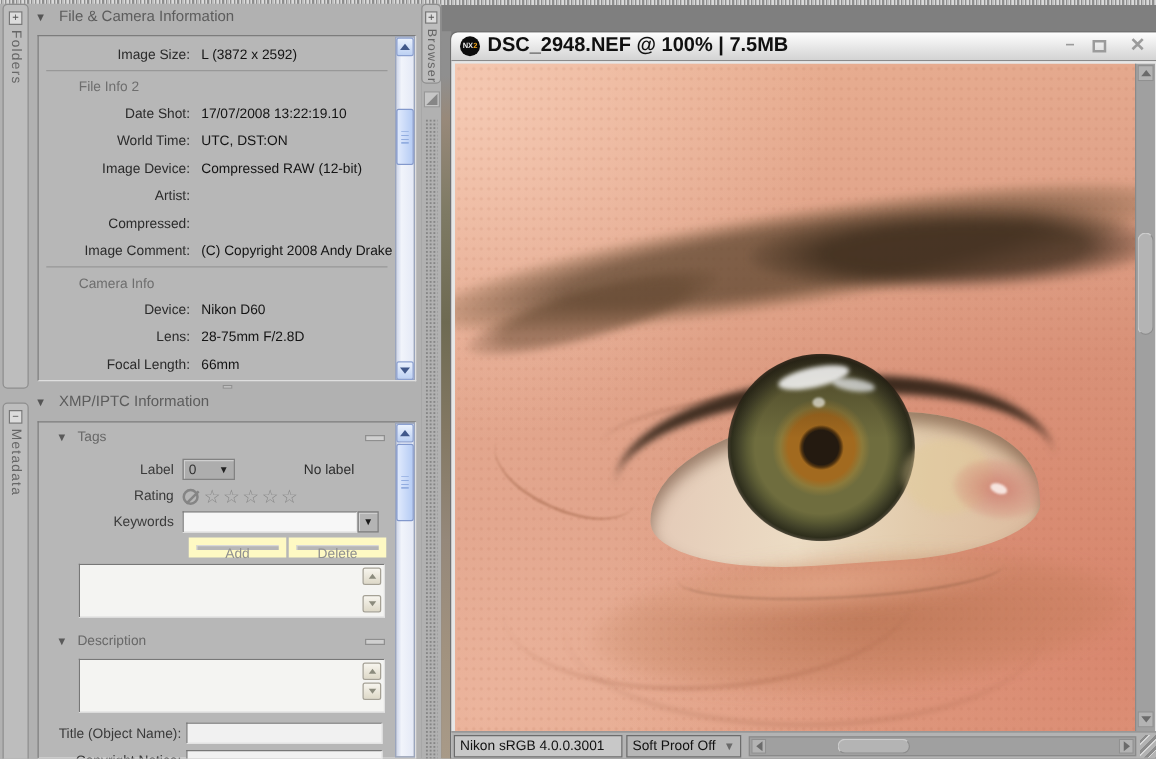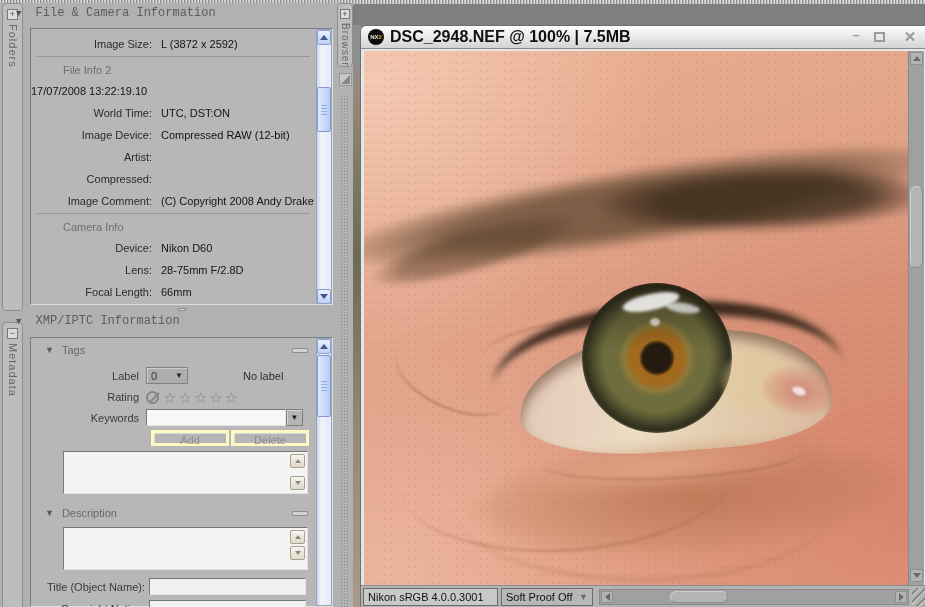--- a/index.html
+++ b/index.html
@@ -23,7 +23,7 @@
   .vtab .vlabel { display:block; writing-mode:vertical-rl; color:#666; font-size:11px;
     margin:2px auto; letter-spacing:1px; }
 
-  .panel-header { position:absolute; left:16px; height:18px; color:#5c5c5c; font-size:12px;font-family:Liberation Mono, monospace; }
+  .panel-header { position:absolute; left:28px; height:18px; color:#5c5c5c; font-size:12px; }
   .panel-header .tri { color:#555; font-size:9px; margin-right:7px; }
 
   .sunken-box { position:absolute; background:#b7b7b7;

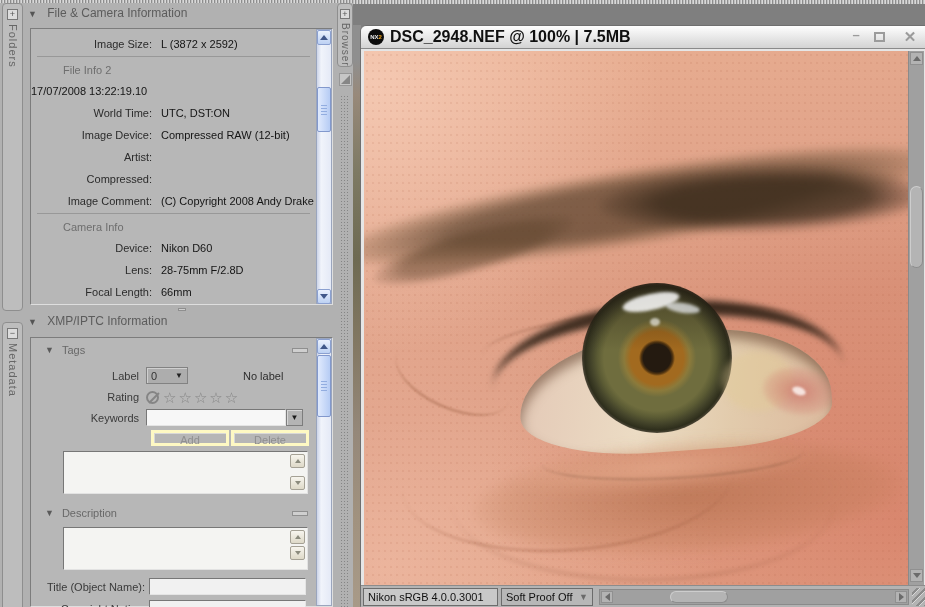--- a/index.html
+++ b/index.html
@@ -207,6 +207,7 @@
         <div class="mrow-sep"></div>
         <div class="mgroup">File Info 2</div>
         <div class="mrow">
+          <span class="mlabel">Date Shot:</span>
           <span class="mvalue">17/07/2008 13:22:19.10</span>
         </div>
         <div class="mrow">

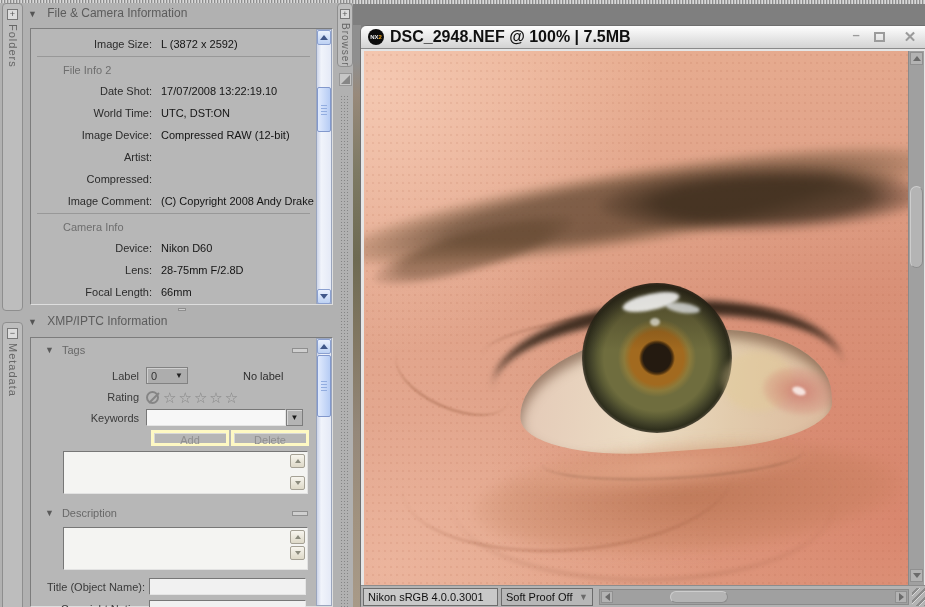--- a/index.html
+++ b/index.html
@@ -63,7 +63,7 @@
   .ddbtn { width:17px; height:17px; background:#b4b4b4; border:1px solid #7d7d7d;
     box-shadow:inset 1px 1px 0 #d6d6d6; display:flex; align-items:center; justify-content:center;
     font-size:8px; color:#1a1a1a; }
-  .graybtn { height:16px; background:#b6b6b6; border:3px solid #fef9c3;
+  .graybtn { height:16px; background:#b6b6b6; border:6px solid #fef9c3;
     box-shadow:inset 1px 1px 0 #d8d8d8; color:#8f8f8f; text-align:center; line-height:14px; }
   .whitearea { position:relative; background:#f4f4f2; border-top:1px solid #777; border-left:1px solid #777;
     border-bottom:1px solid #e2e2e2; border-right:1px solid #e2e2e2; }

